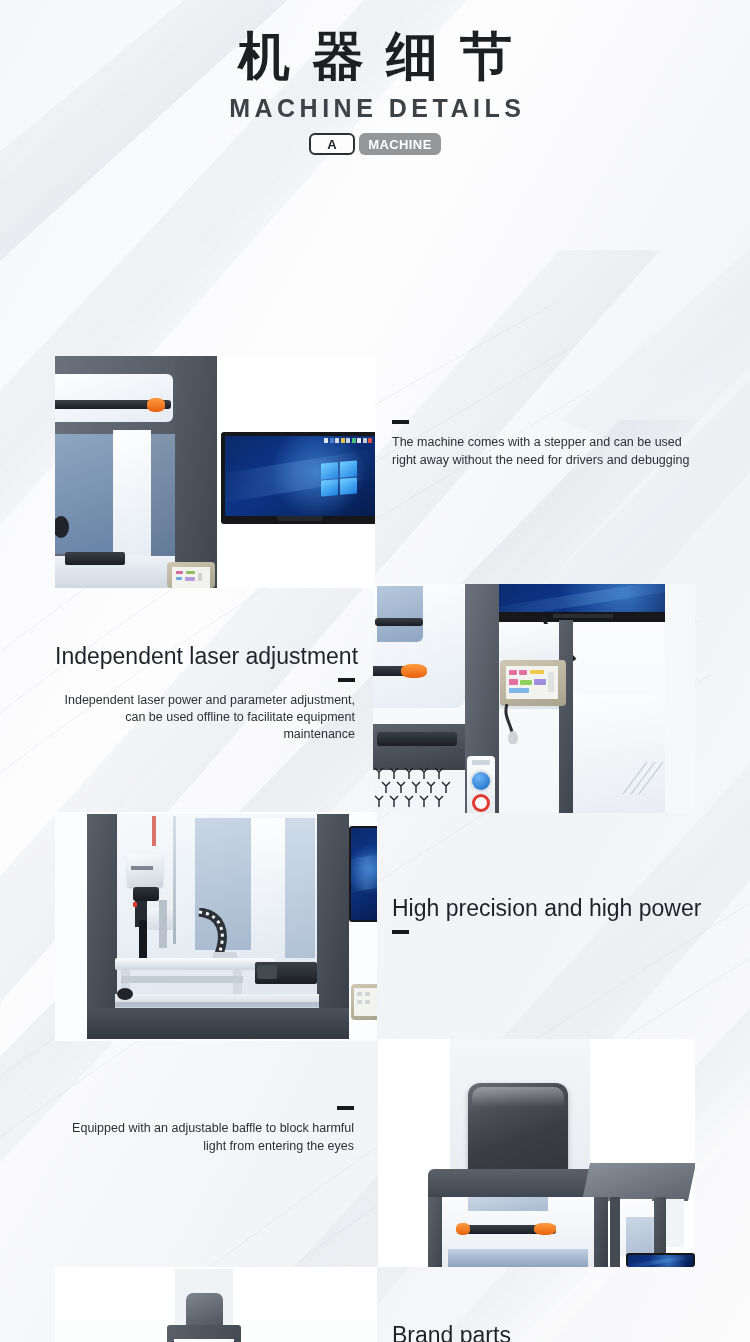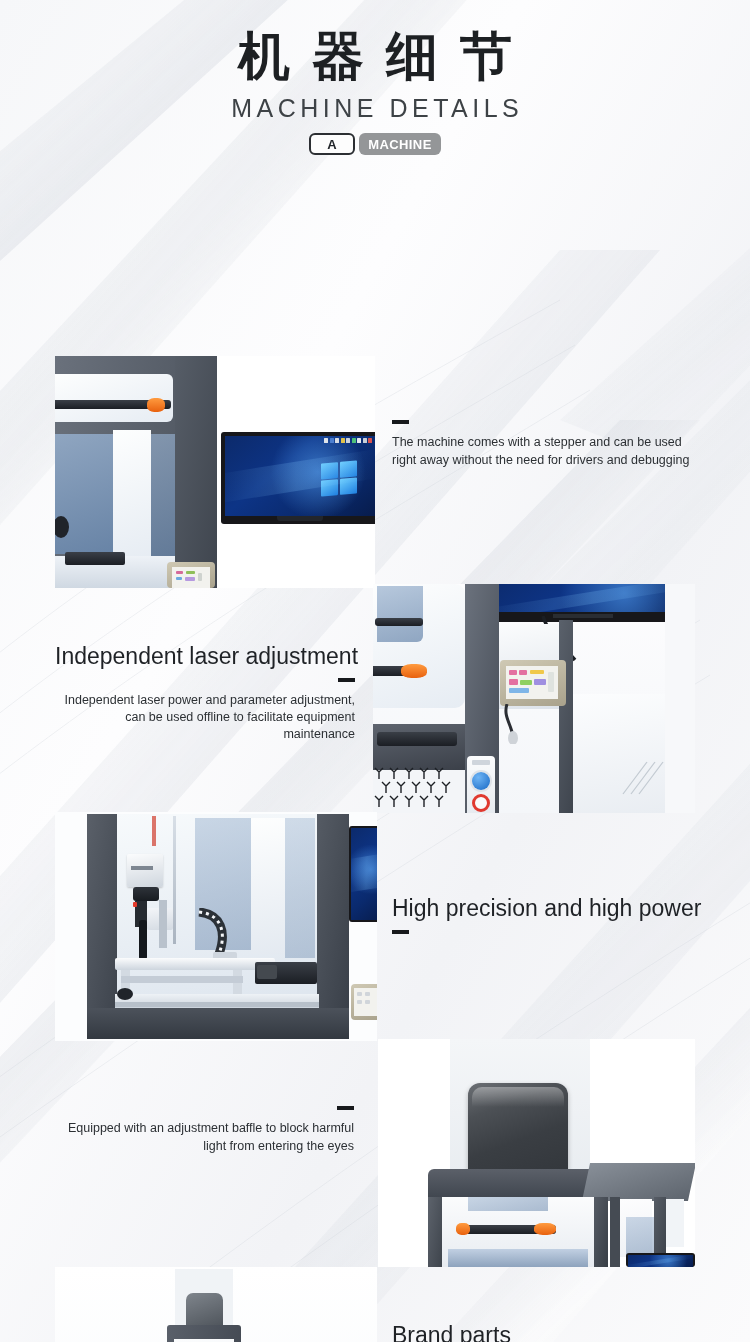--- a/index.html
+++ b/index.html
@@ -31,7 +31,7 @@
     margin-top:8px;
     font-size:25px;
     letter-spacing:4.5px;
-    font-weight:400;
+    font-weight:700;
     color:#3d4246;
     text-indent:4.5px;
   }

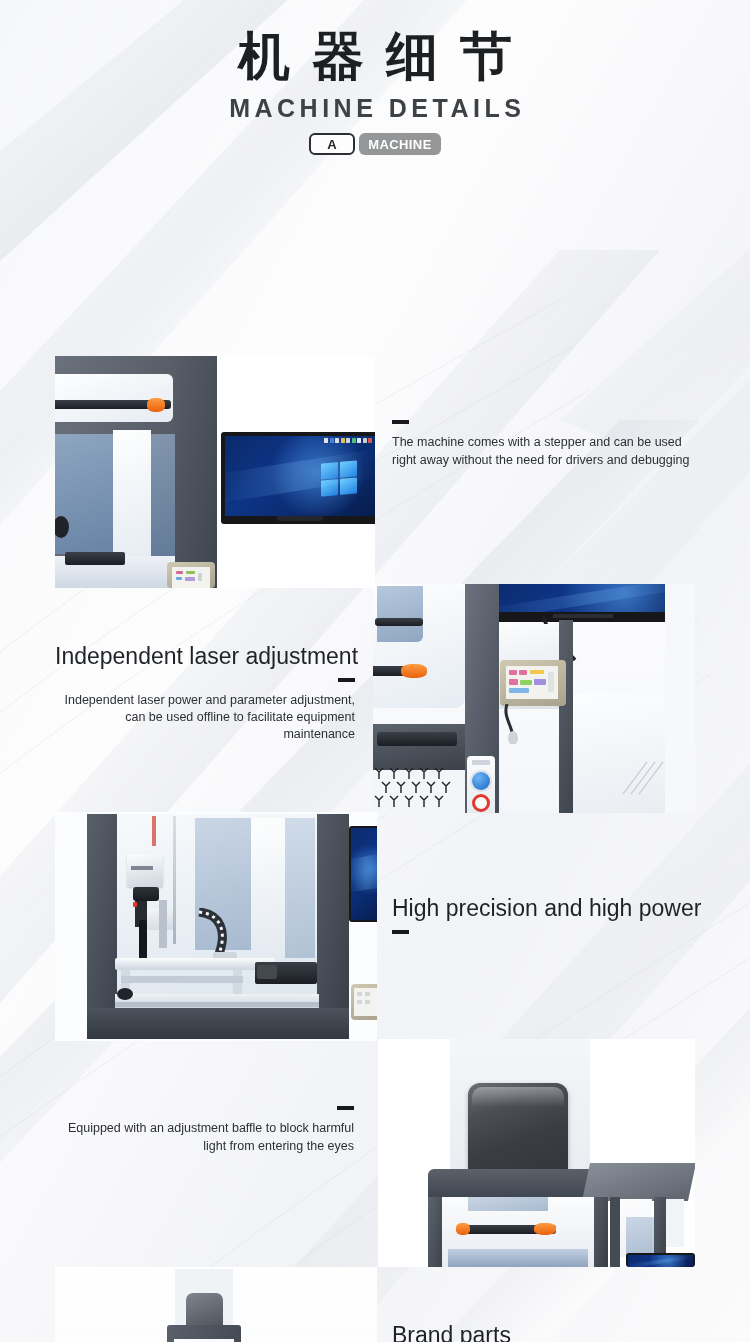--- a/index.html
+++ b/index.html
@@ -456,7 +456,7 @@
 
     <div class="copy right" style="left:58px; top:944px; width:296px;">
       <div class="f-rule"></div>
-      <div class="f-desc">Equipped with an adjustment baffle to block harmful light from entering the eyes</div>
+      <div class="f-desc">Equipped with an adjustable baffle to block harmful light from entering the eyes</div>
     </div>
   </div>
 

